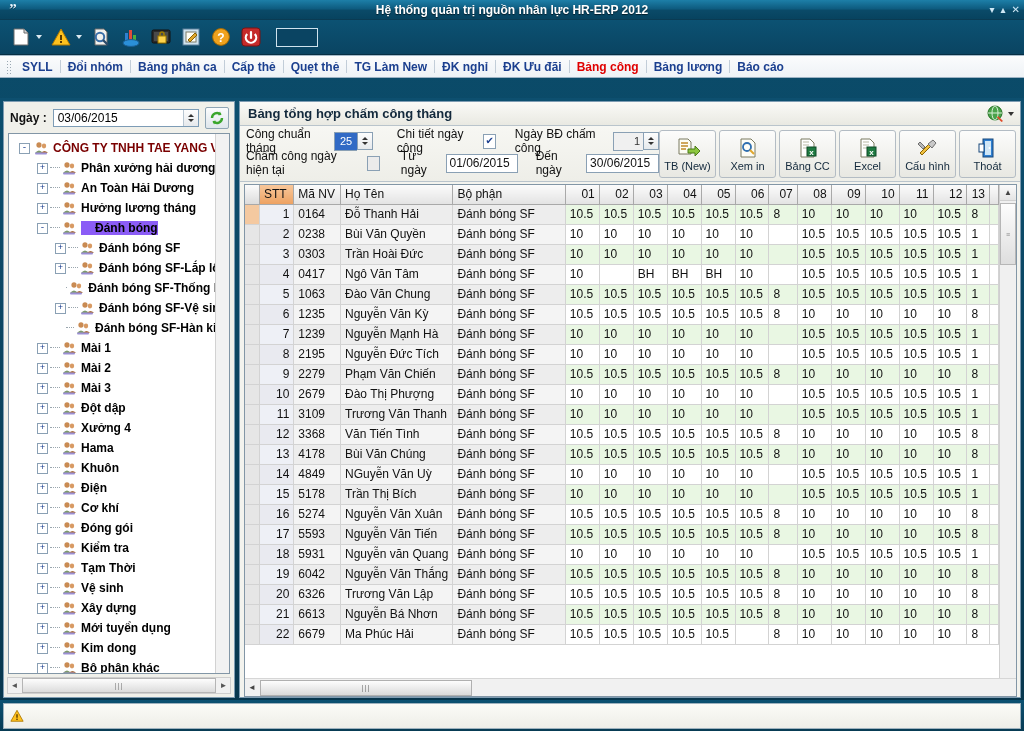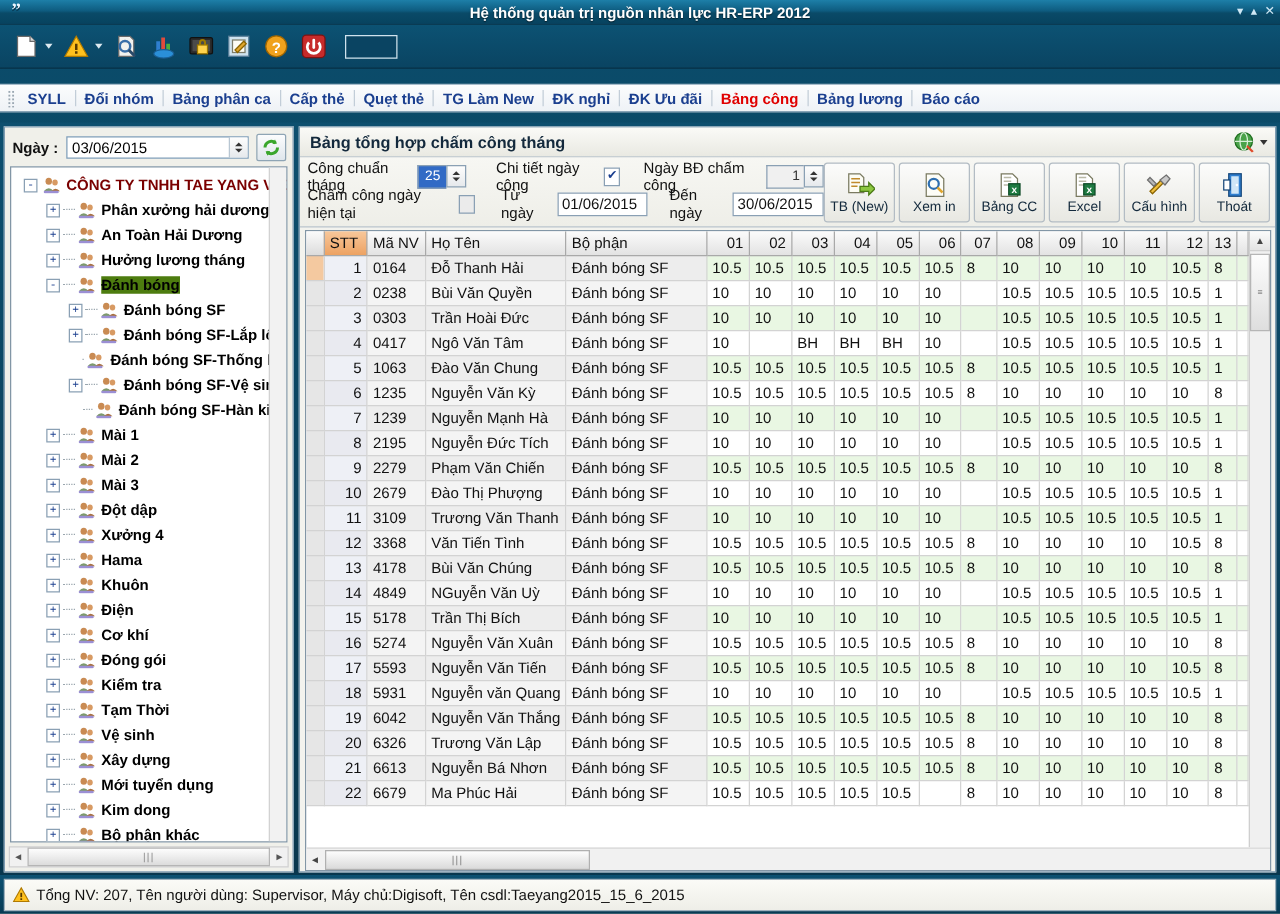--- a/index.html
+++ b/index.html
@@ -80,7 +80,6 @@
     border-bottom:1px solid #9db3c4;
     display:flex; align-items:center;
     padding-left: 6px;
-    margin-top: 12px;
   }
   .grip { width:6px; height:14px; margin-right:3px;
     background-image: radial-gradient(#9aa7b2 40%, transparent 41%);

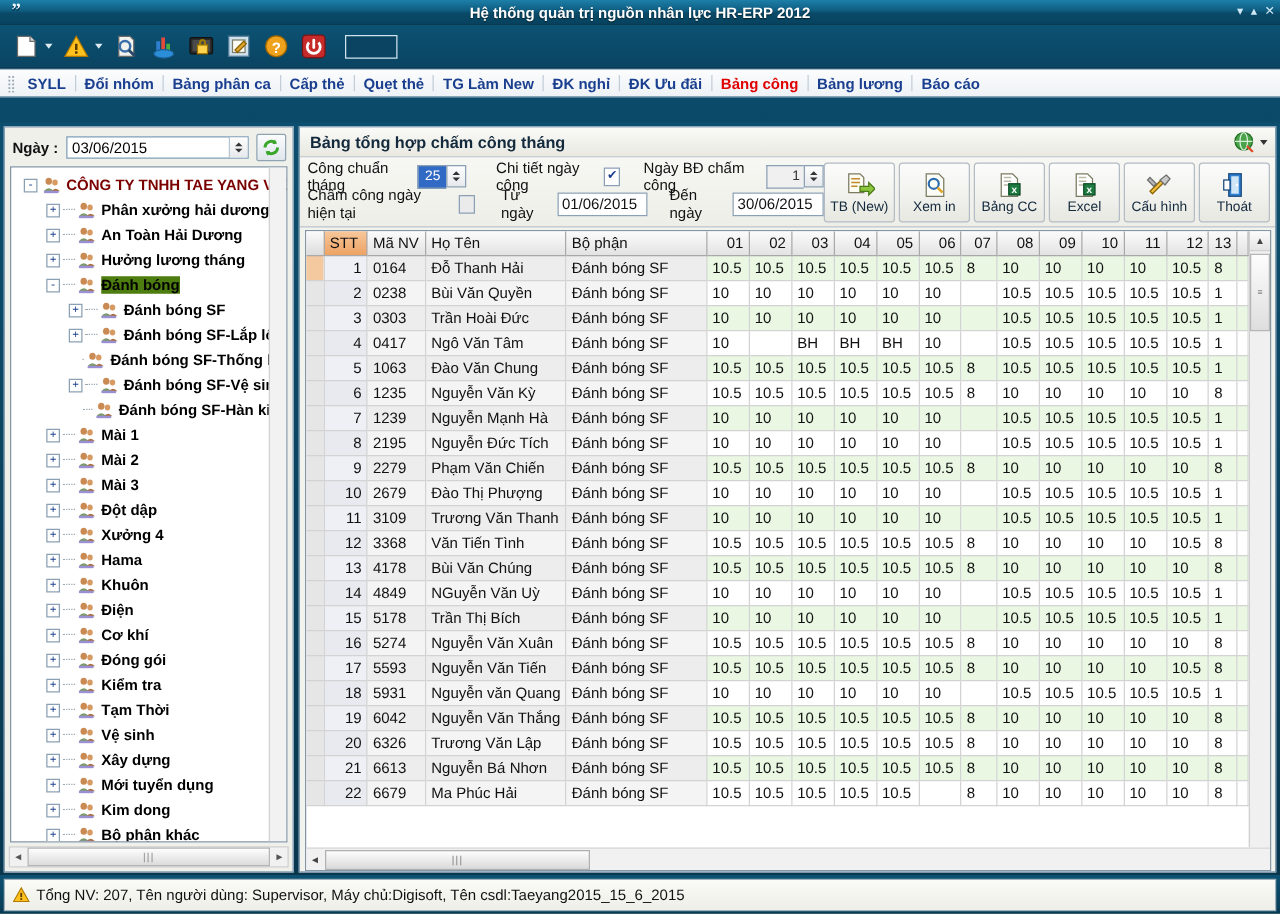--- a/index.html
+++ b/index.html
@@ -144,7 +144,7 @@
   .picon { width:16px;height:14px; margin-right:4px; flex:none; }
   .tlabel { color:#000; }
   .tnode.bold .tlabel { font-weight:bold; }
-  .tnode.sel .tlabel { background:#4d7c0f; }
+  .tnode.sel .tlabel { background:#8b5cf6;padding-left:14px; }
   .tnode.root .tlabel { font-weight:bold; }
   .left-scroll {
     position:absolute; right:0; top:0; bottom:0; width:13px;

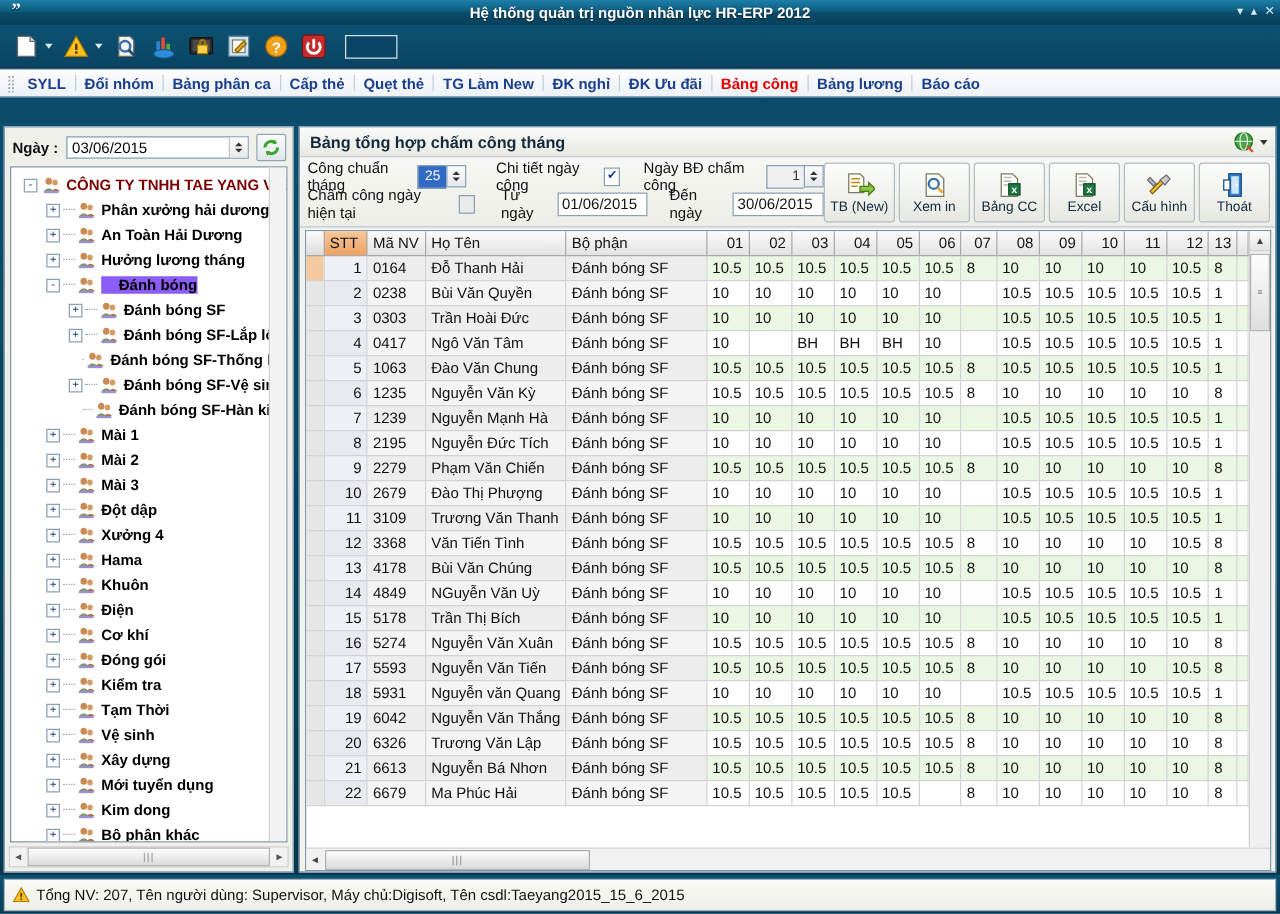--- a/index.html
+++ b/index.html
@@ -1440,7 +1440,6 @@
         <rect x="7.2" y="6" width="1.6" height="4" fill="#5a3b00"></rect>
         <rect x="7.2" y="11" width="1.6" height="1.6" fill="#5a3b00"></rect>
       </svg>
-      <span>Tổng NV: 207, Tên người dùng: Supervisor, Máy chủ:Digisoft, Tên csdl:Taeyang2015_15_6_2015</span>
     </div>
   </div>
 </div>

